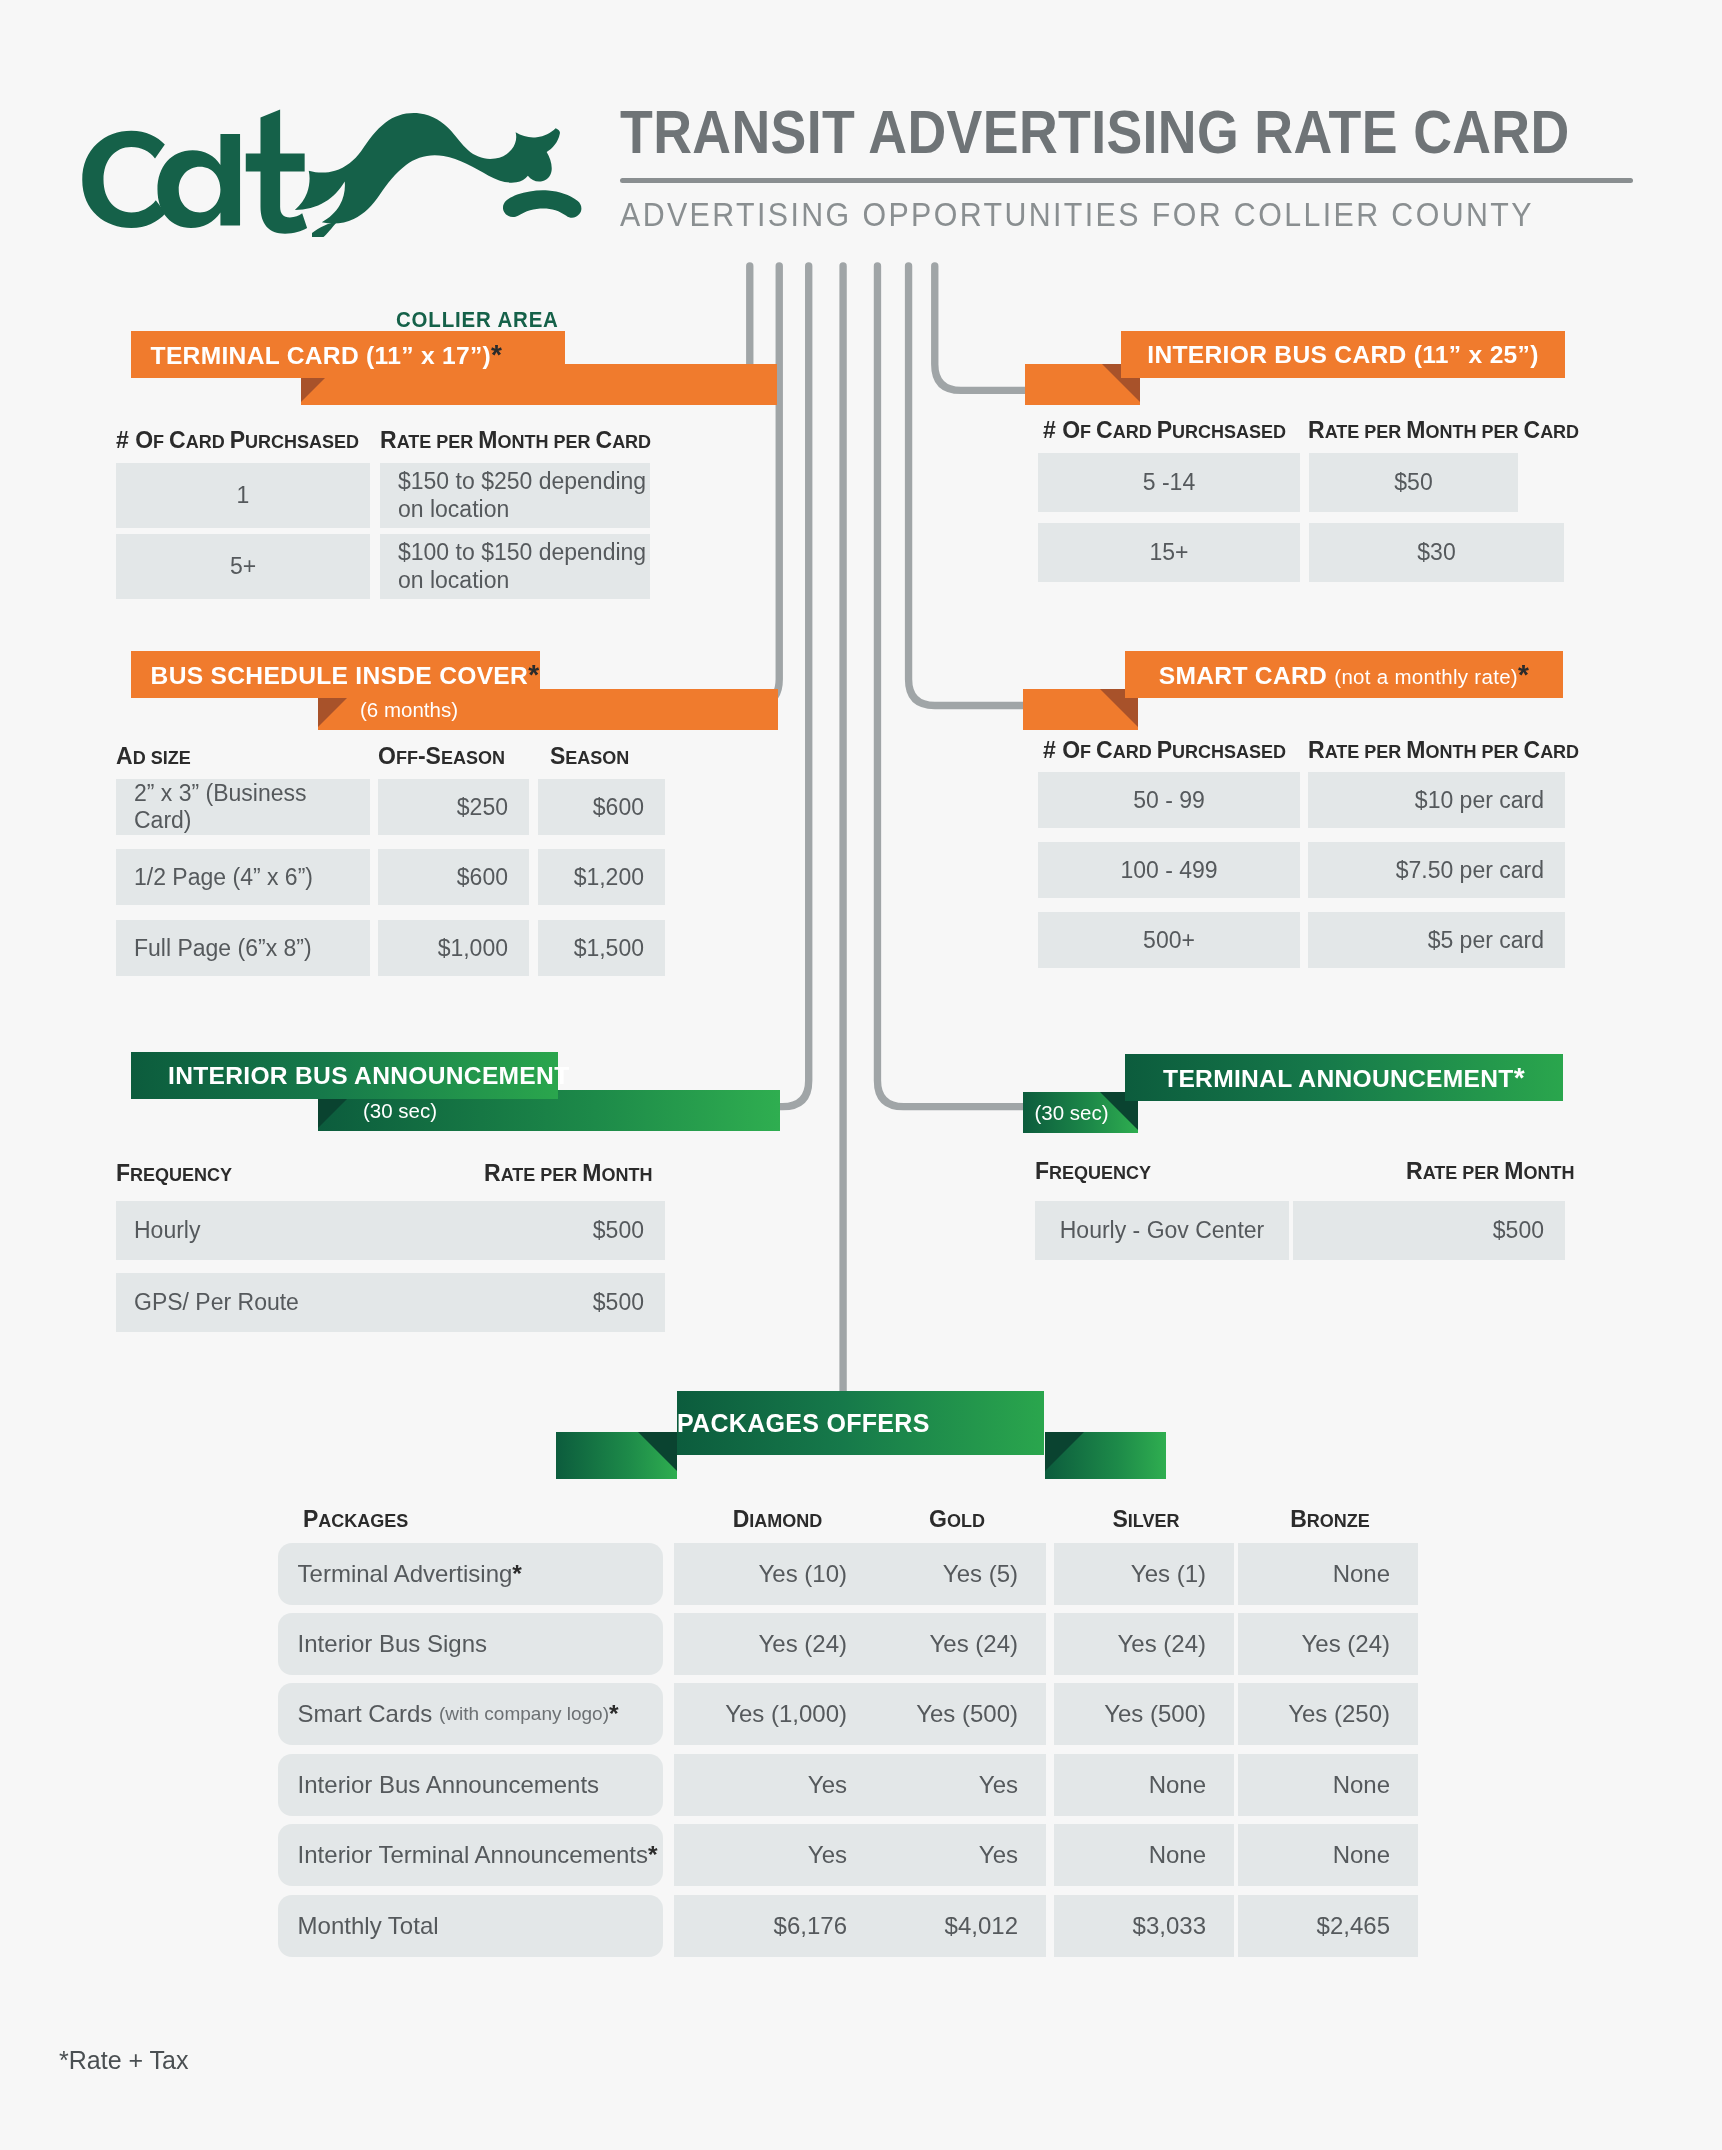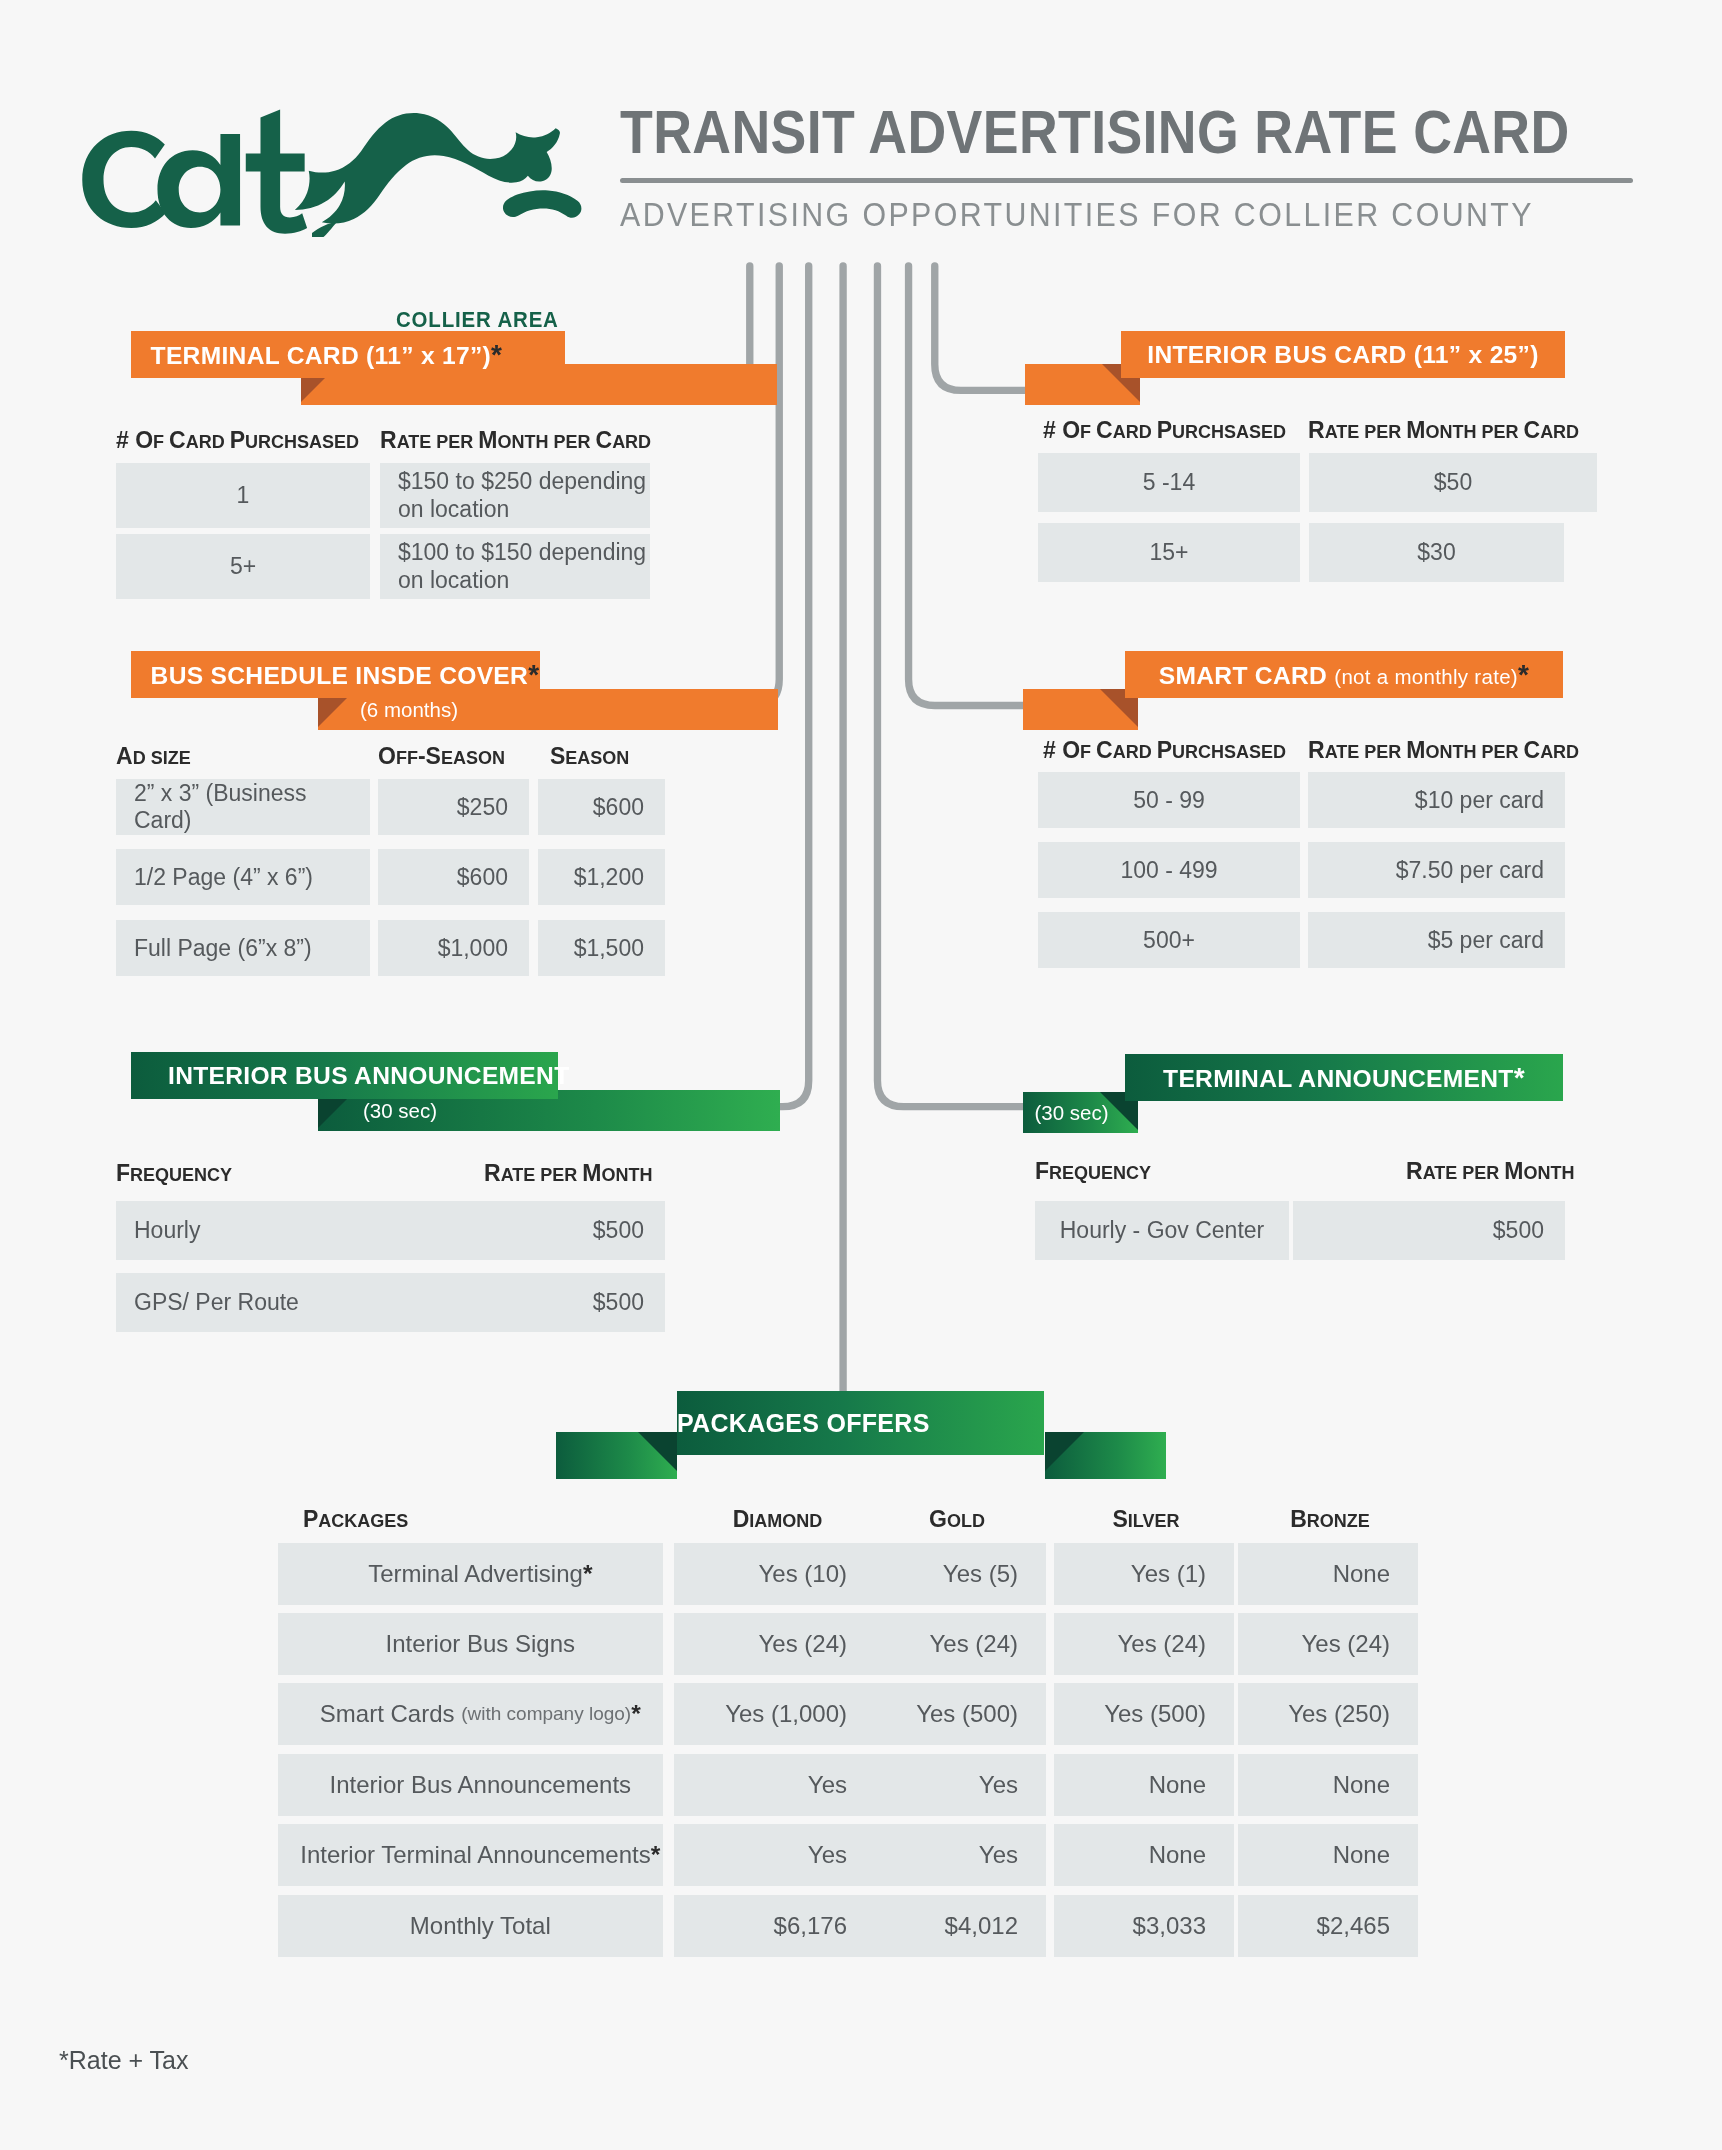--- a/index.html
+++ b/index.html
@@ -190,7 +190,7 @@
       <span class="big">R</span><span class="sm">ATE PER&nbsp;</span><span class="big">M</span><span class="sm">ONTH PER&nbsp;</span><span class="big">C</span><span class="sm">ARD</span>
     </div>
     <div class="cell c-center" style="left:1038px; top:453px; width:262px; height:59px;">5 -14</div>
-    <div class="cell c-center" style="left:1309px; top:453px; width:288px; height:59px;">$50</div>
+    <div class="cell c-center" style="left:1309px; top:453px; width:209px; height:59px;">$50</div>
     <div class="cell c-center" style="left:1038px; top:523px; width:262px; height:59px;">15+</div>
     <div class="cell c-center" style="left:1309px; top:523px; width:255px; height:59px;">$30</div>
   </div>

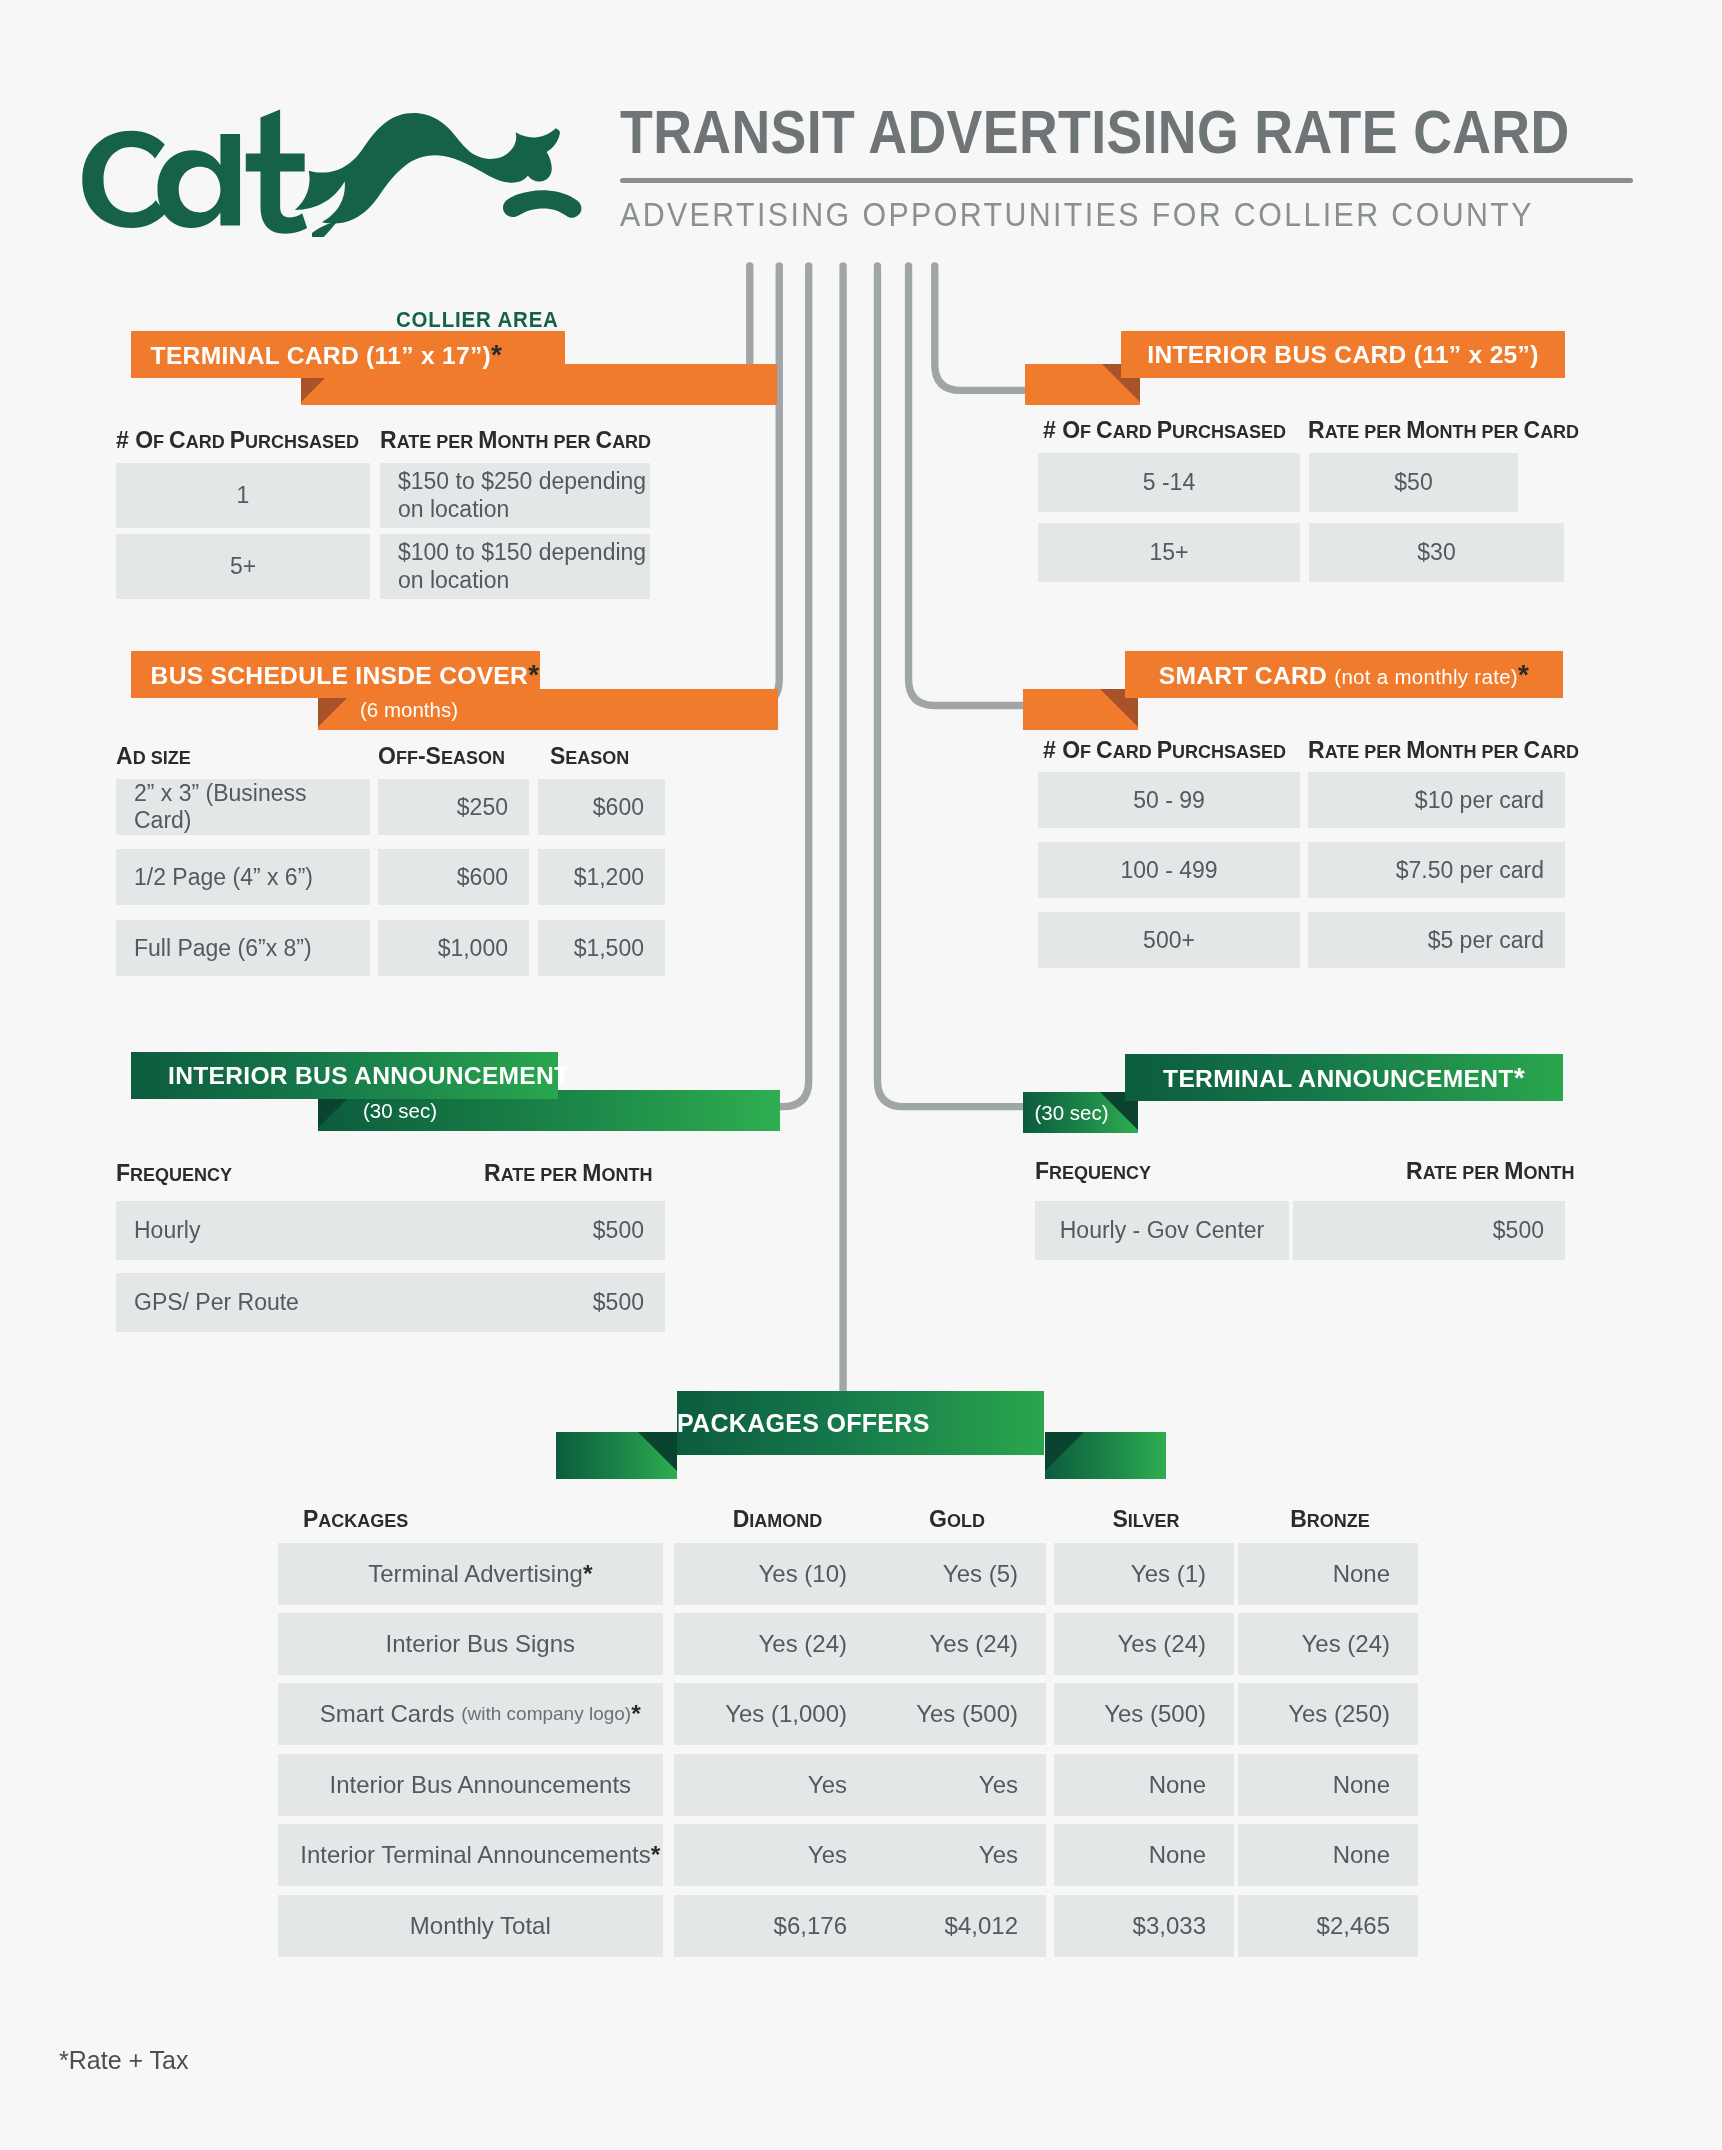--- a/index.html
+++ b/index.html
@@ -89,7 +89,7 @@
     position:absolute; background:#e3e7e8; box-sizing:border-box;
     color:#55595c; font-size:24px; display:flex; align-items:center;
   }
-  .pkg-cell.lab { justify-content:center; padding-left:19.6px; }
+  .pkg-cell.lab { justify-content:flex-start; padding-left:19.6px;border-radius:14px; }
   .pkg-cell.val { justify-content:flex-end; padding-right:28px; }
   .sup { font-size:24.6px; font-weight:bold; color:#2b2b2b; vertical-align:super; line-height:0; }
   .paren-note { font-size:19px; color:#6c7073; }

